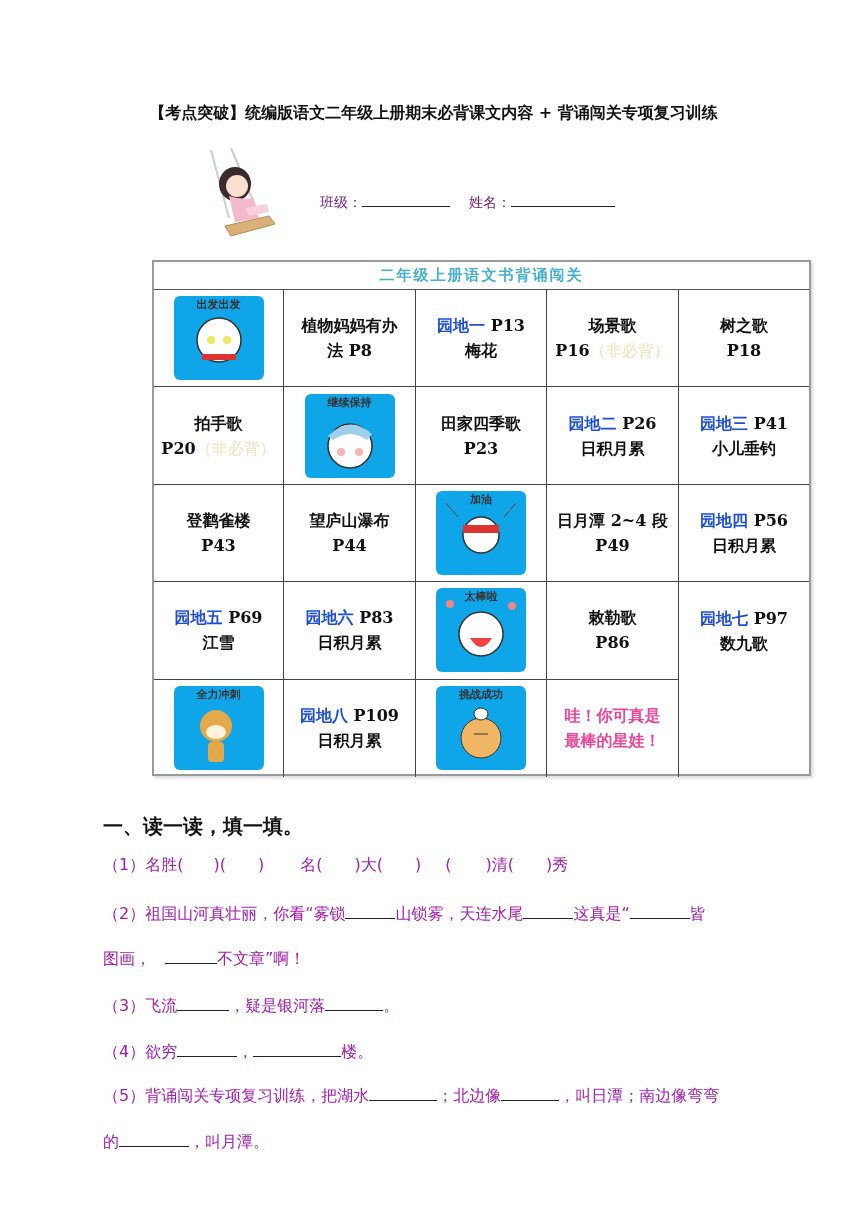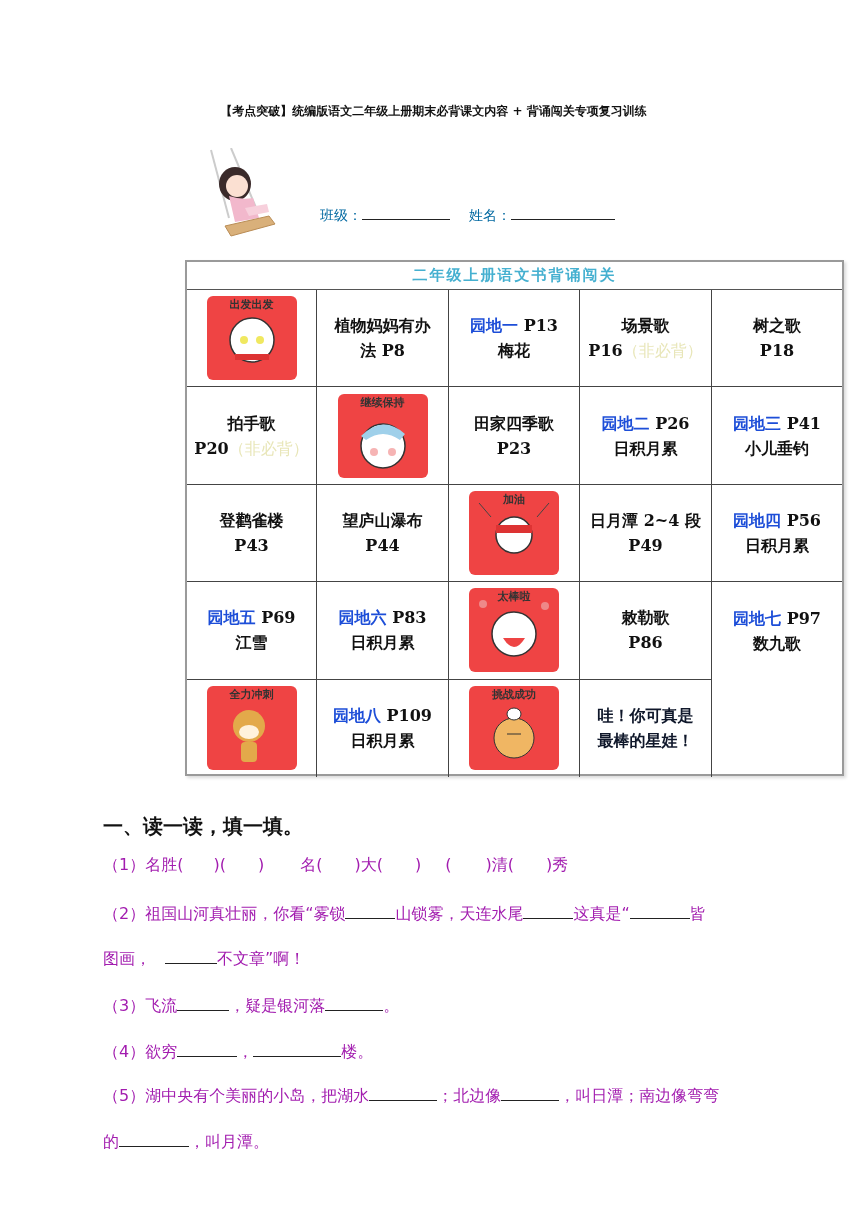--- a/index.html
+++ b/index.html
@@ -6,7 +6,7 @@
   body { width:867px; height:1226px; position:relative; overflow:hidden;
          font-family:"DejaVu Sans", "Liberation Sans", sans-serif; color:#111; }
   .title { position:absolute; top:103px; left:0; width:867px; text-align:center;
-           font-size:12px; font-weight:bold; letter-spacing:0px; }
+           font-size:16px; font-weight:bold; letter-spacing:0px; }
   .girl { position:absolute; left:205px; top:148px; width:80px; height:96px; }
   .info { position:absolute; left:320px; top:192px; font-size:14px; color:#0369a1;margin-top:13px; }
   .info .blank { display:inline-block; border-bottom:1px solid #222; height:14px; vertical-align:baseline; }

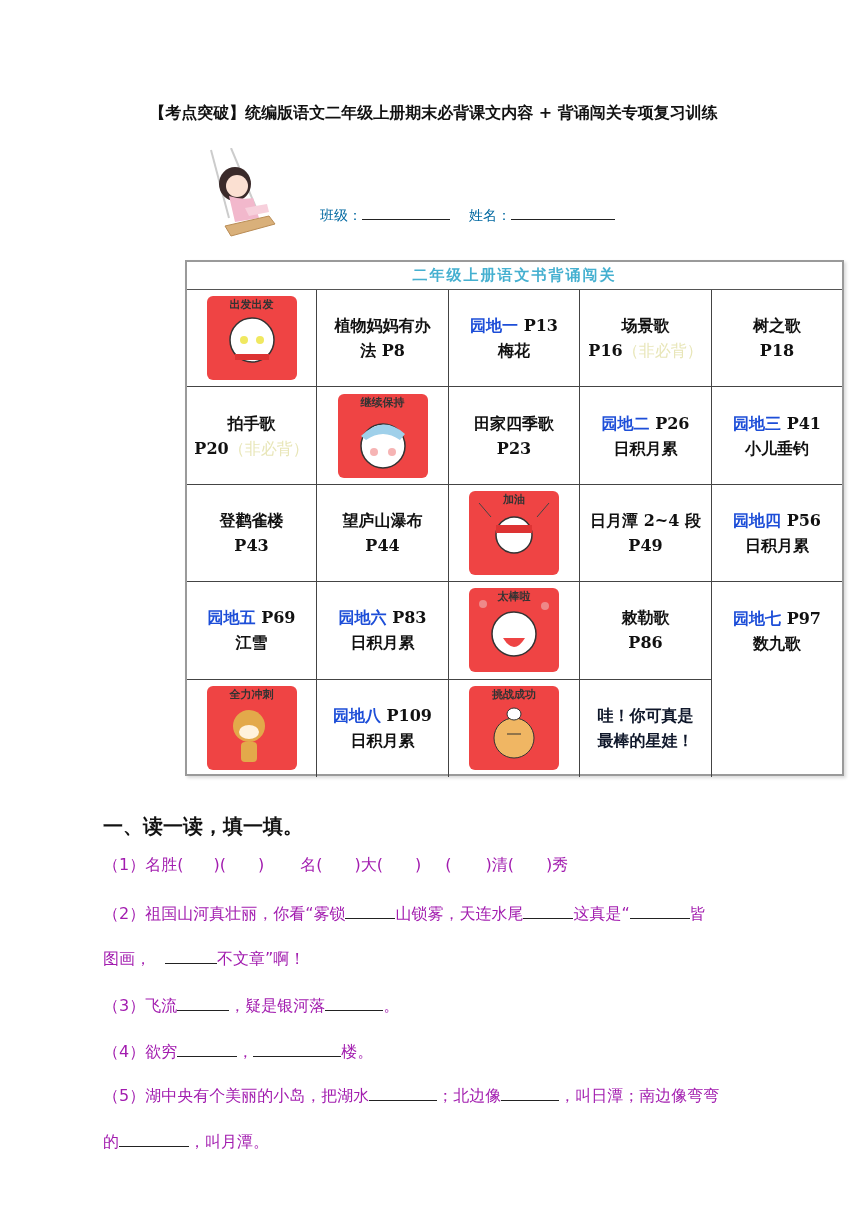--- a/index.html
+++ b/index.html
@@ -8,7 +8,7 @@
   .title { position:absolute; top:103px; left:0; width:867px; text-align:center;
            font-size:16px; font-weight:bold; letter-spacing:0px; }
   .girl { position:absolute; left:205px; top:148px; width:80px; height:96px; }
-  .info { position:absolute; left:320px; top:192px; font-size:14px; color:#0369a1;margin-top:13px; }
+  .info { position:absolute; left:320px; top:192px; font-size:14px; color:#701a75; }
   .info .blank { display:inline-block; border-bottom:1px solid #222; height:14px; vertical-align:baseline; }
   .grid { position:absolute; left:152px; top:260px; width:659px; height:516px;
           border:2px solid #9a9a9a; box-sizing:border-box; background:#fff;

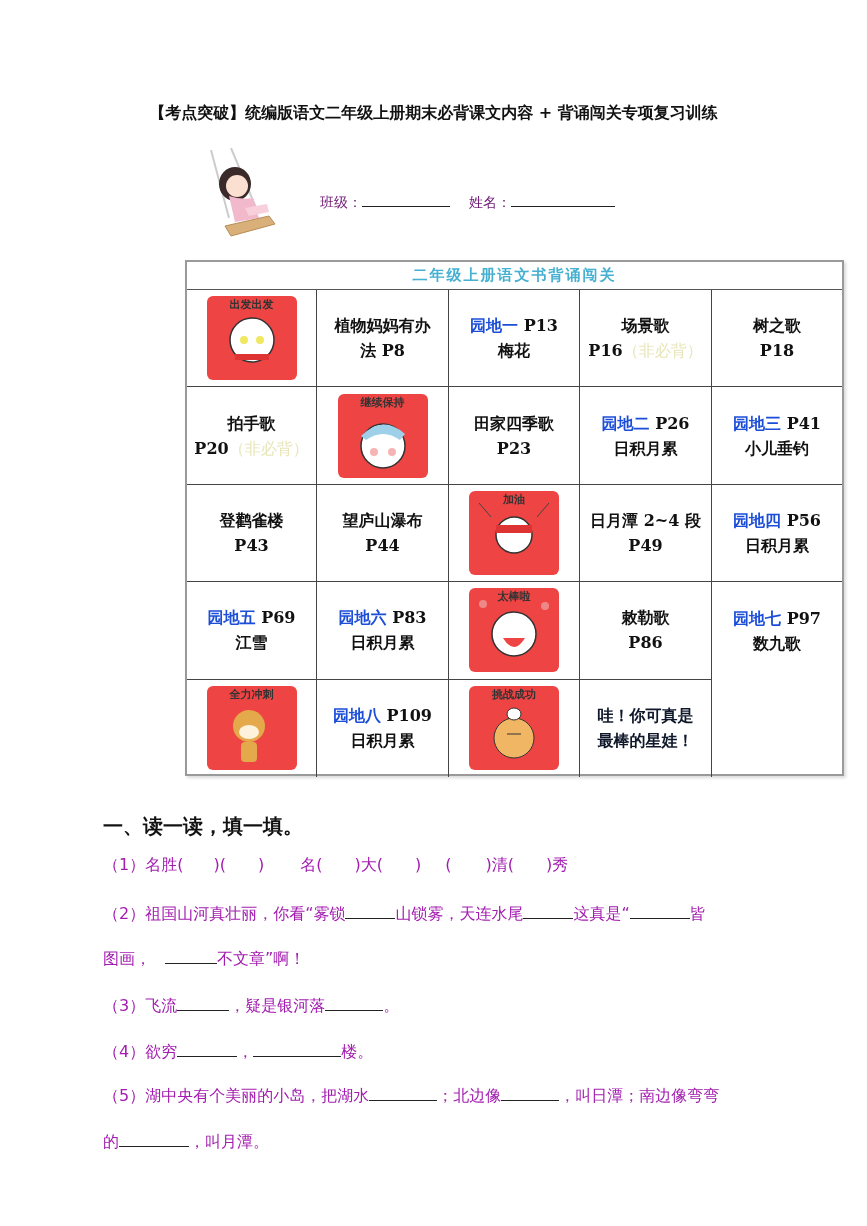--- a/index.html
+++ b/index.html
@@ -12,7 +12,7 @@
   .info .blank { display:inline-block; border-bottom:1px solid #222; height:14px; vertical-align:baseline; }
   .grid { position:absolute; left:152px; top:260px; width:659px; height:516px;
           border:2px solid #9a9a9a; box-sizing:border-box; background:#fff;
-          box-shadow:2px 2px 3px rgba(0,0,0,0.15);margin-left:33px; }
+          box-shadow:2px 2px 3px rgba(0,0,0,0.15); }
   .grid-header { height:27px; border-bottom:1.5px solid #555; text-align:center;
                  font-family:"DejaVu Serif", serif; font-weight:bold; font-size:15px;
                  color:#45b0d0; line-height:27px; letter-spacing:2px; }

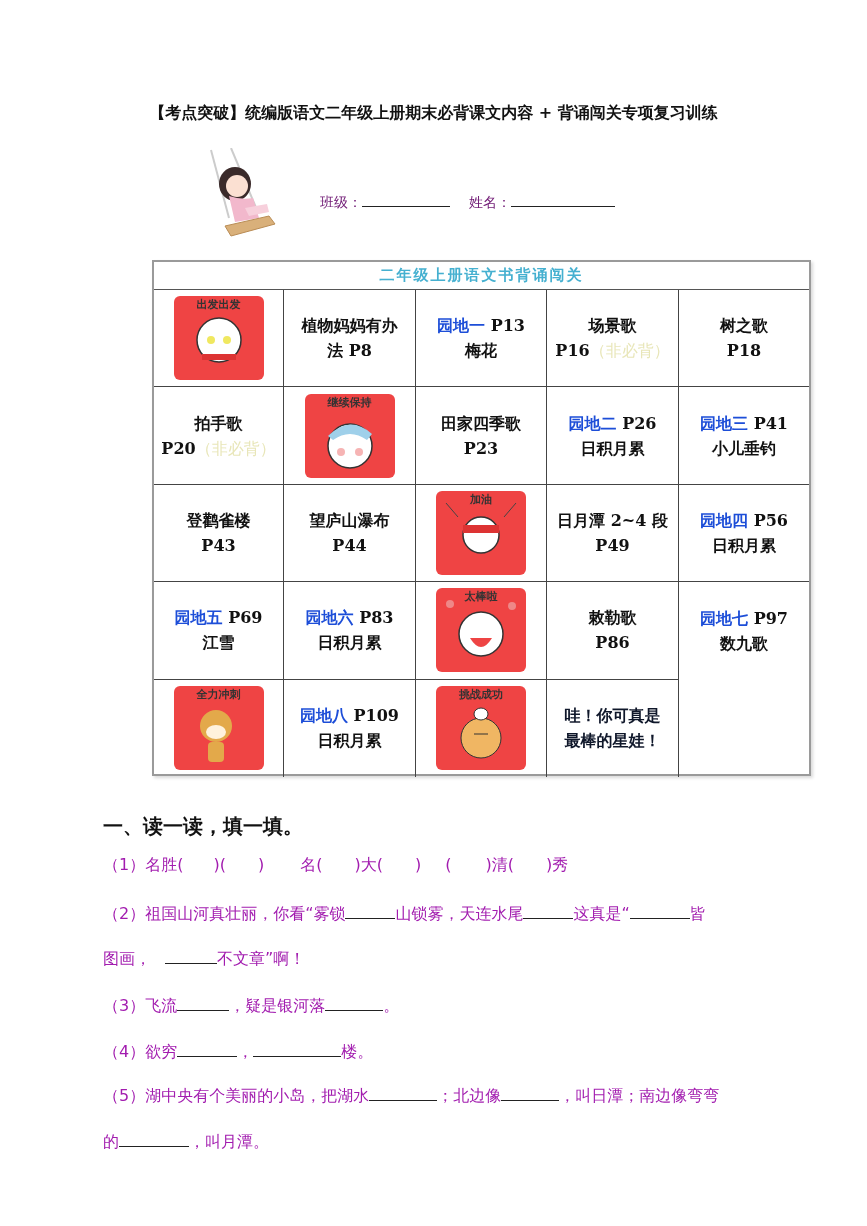--- a/index.html
+++ b/index.html
@@ -25,7 +25,7 @@
   .blue { color:#1d4ed8; }
   .pale { color:#e8e6b8; font-weight:normal; }
   .red { color:#0f172a; }
-  .sticker { width:90px; height:84px; border-radius:6px; background:#ef4444; display:flex; align-items:center; justify-content:flex-start; position:relative; }
+  .sticker { width:90px; height:84px; border-radius:6px; background:#0ea5e9; display:flex; align-items:center; justify-content:flex-start; position:relative; }
   .section-title { position:absolute; left:103px; top:813px; font-size:20px; font-weight:bold; }
   .q { position:absolute; left:103px; font-size:16px; color:#a21caf; white-space:nowrap; }
   .u { display:inline-block; border-bottom:1px solid #222; height:16px; vertical-align:baseline; }

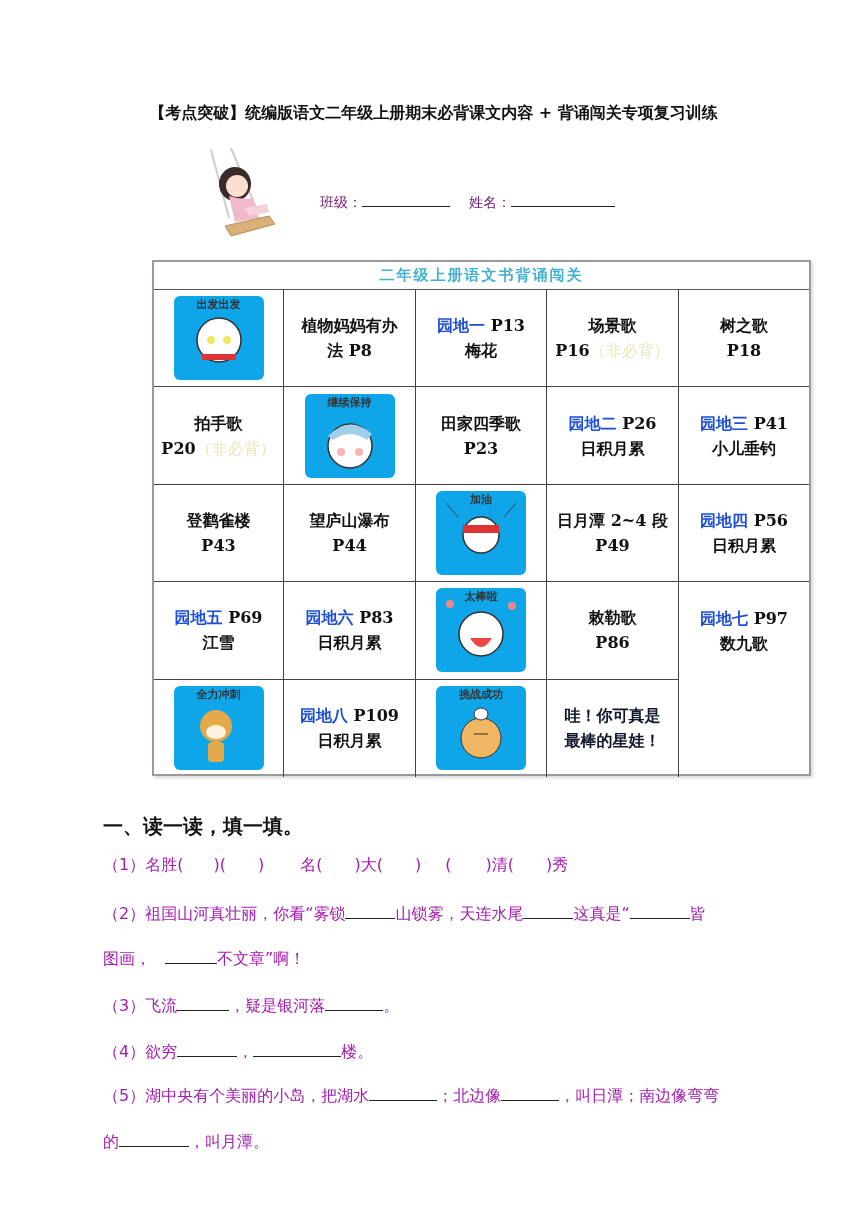--- a/index.html
+++ b/index.html
@@ -24,7 +24,7 @@
   .cell.lastrow { border-bottom:none; }
   .blue { color:#1d4ed8; }
   .pale { color:#e8e6b8; font-weight:normal; }
-  .red { color:#0f172a; }
+  .red { color:#ec4899; }
   .sticker { width:90px; height:84px; border-radius:6px; background:#0ea5e9; display:flex; align-items:center; justify-content:flex-start; position:relative; }
   .section-title { position:absolute; left:103px; top:813px; font-size:20px; font-weight:bold; }
   .q { position:absolute; left:103px; font-size:16px; color:#a21caf; white-space:nowrap; }

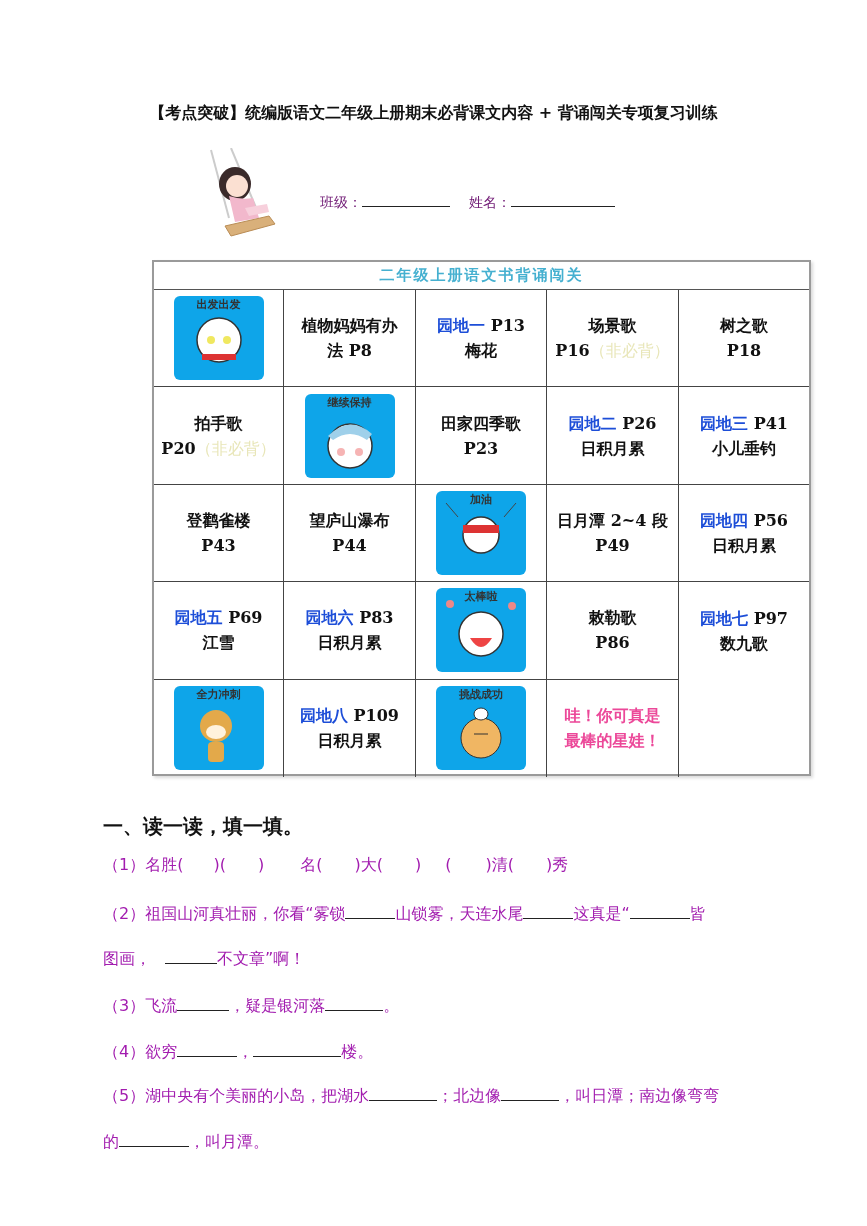--- a/index.html
+++ b/index.html
@@ -216,7 +216,7 @@
 </div>
 
 <div class="q" style="top:1084px">
-  <span>（5）</span><span>湖中央有个美丽的小岛，把湖水</span><span class="u" style="width:68px"></span><span>；北边像</span><span class="u" style="width:58px"></span><span>，叫日潭；南边像弯弯</span>
+  <span>（5）</span><span>背诵闯关专项复习训练，把湖水</span><span class="u" style="width:68px"></span><span>；北边像</span><span class="u" style="width:58px"></span><span>，叫日潭；南边像弯弯</span>
 </div>
 <div class="q" style="top:1130px">
   <span>的</span><span class="u" style="width:70px"></span><span>，叫月潭。</span>

